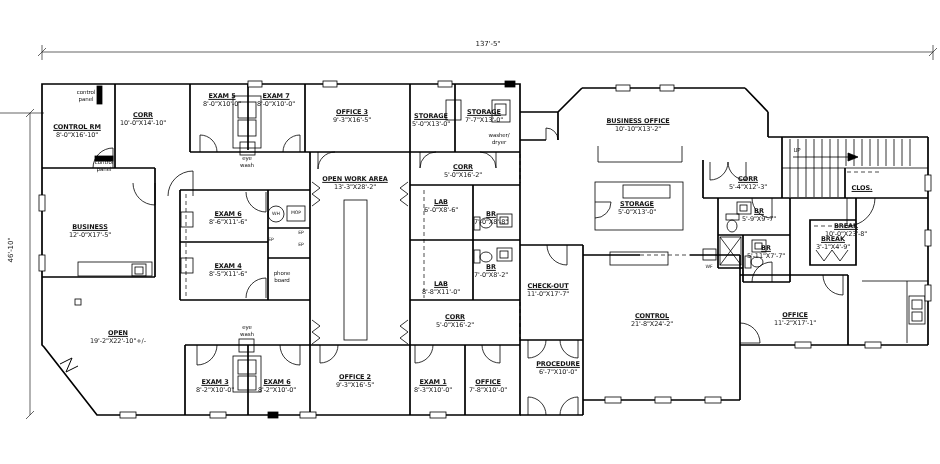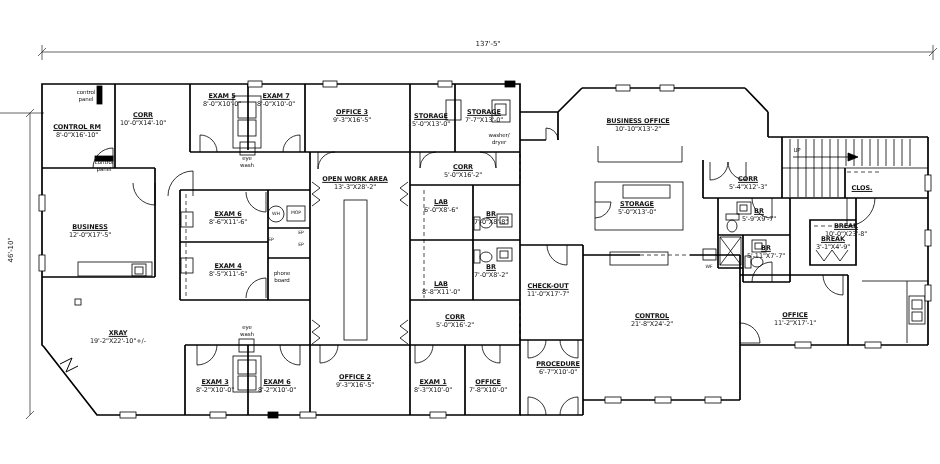--- a/index.html
+++ b/index.html
@@ -185,7 +185,7 @@
 <div class="lbl" style="left:491px;top:271px"><span class="nm">BR</span><span class="dm">7'-0"X8'-2"</span></div>
 <div class="lbl" style="left:441px;top:288px"><span class="nm">LAB</span><span class="dm">8'-8"X11'-0"</span></div>
 <div class="lbl" style="left:90px;top:231px"><span class="nm">BUSINESS</span><span class="dm">12'-0"X17'-5"</span></div>
-<div class="lbl" style="left:118px;top:337px"><span class="nm">XRAY</span><span class="dm">19'-2"X22'-10"+/-</span></div>
+<div class="lbl" style="left:118px;top:337px"><span class="nm">OPEN</span><span class="dm">19'-2"X22'-10"+/-</span></div>
 <div class="lbl" style="left:215px;top:386px"><span class="nm">EXAM 3</span><span class="dm">8'-2"X10'-0"</span></div>
 <div class="lbl" style="left:277px;top:386px"><span class="nm">EXAM 6</span><span class="dm">8'-2"X10'-0"</span></div>
 <div class="lbl" style="left:355px;top:381px"><span class="nm">OFFICE 2</span><span class="dm">9'-3"X16'-5"</span></div>

